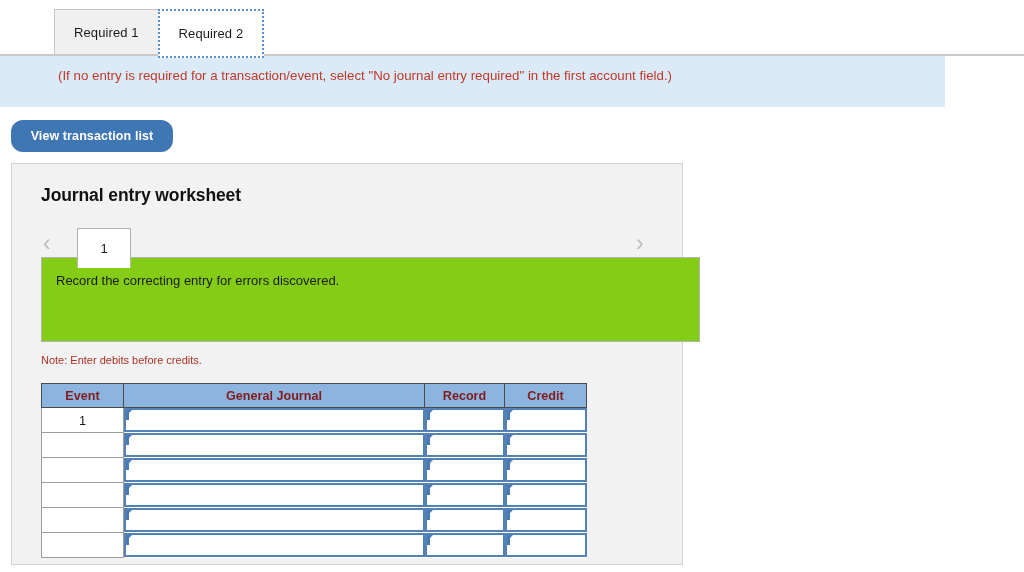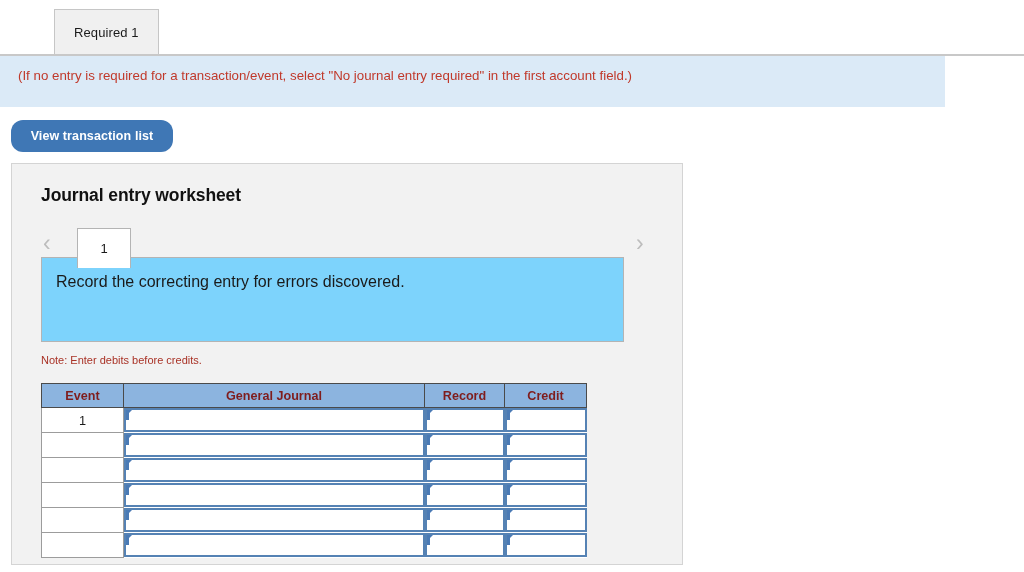--- a/index.html
+++ b/index.html
@@ -258,6 +258,7 @@
 <div class="tab-strip">
   <div class="tabs">
     <div class="tab">Required 1</div>
+    <div class="tab active">Required 2</div>
   </div>
   <div class="tab-strip-line"></div>
 </div>

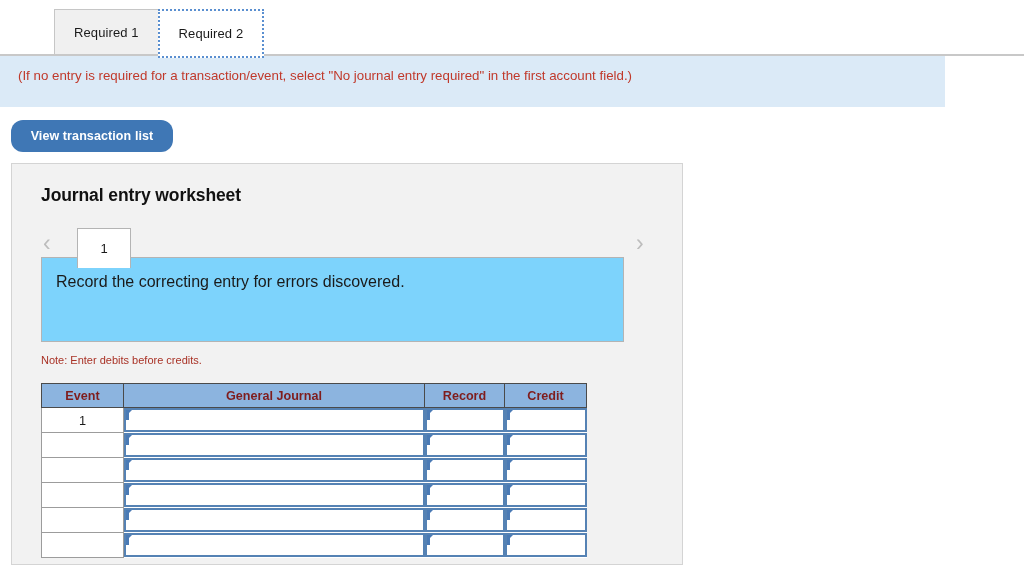--- a/index.html
+++ b/index.html
@@ -84,7 +84,7 @@
     white-space: nowrap;
   }
   .instr-line.primary { color: #000000; }
-  .instr-line.secondary { color: #c0392b; }
+  .instr-line.secondary { color: #c0392b; margin-left: 40px; }
 
   
   .view-btn {

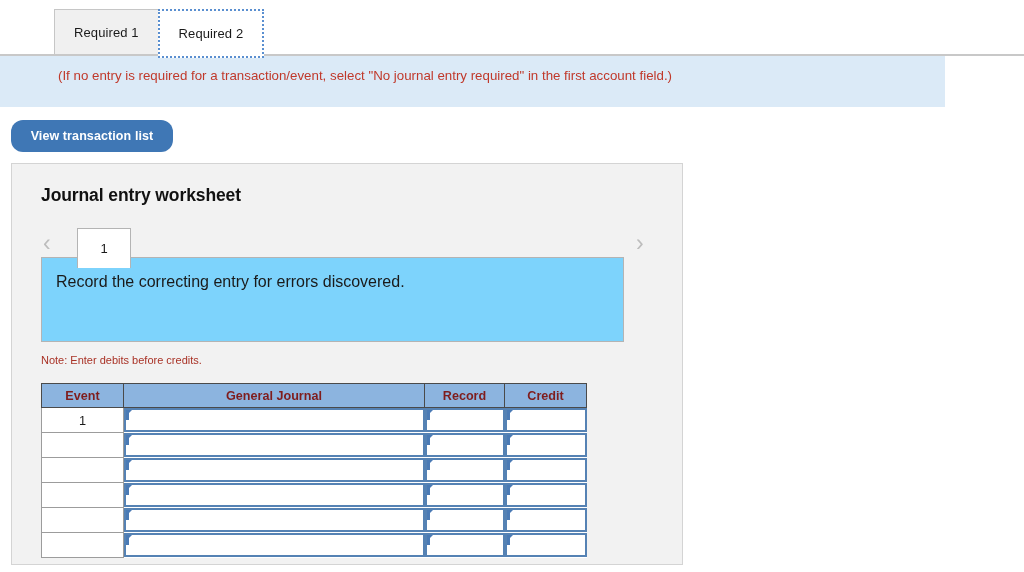--- a/index.html
+++ b/index.html
@@ -166,13 +166,13 @@
     position: absolute;
     left: 29px;
     top: 93px;
-    width: 583px;
+    width: 659px;
     height: 85px;
-    background: #7dd3fc;
+    background: #84cc16;
     border: 1px solid #b4b4b4;
     box-sizing: border-box;
     padding: 15px 0 0 14px;
-    font-size: 16px;
+    font-size: 13px;
     color: #1a1a1a;
   }
   .note-line {

